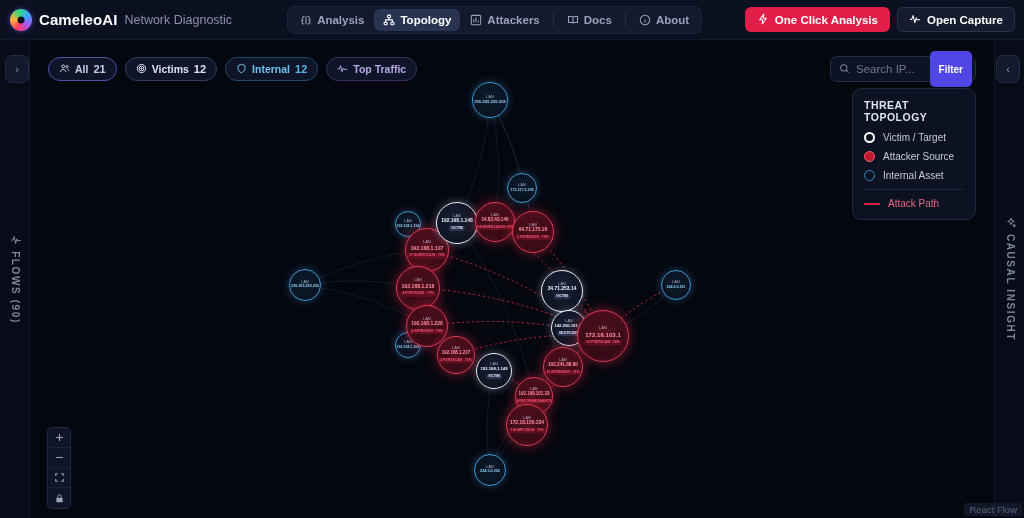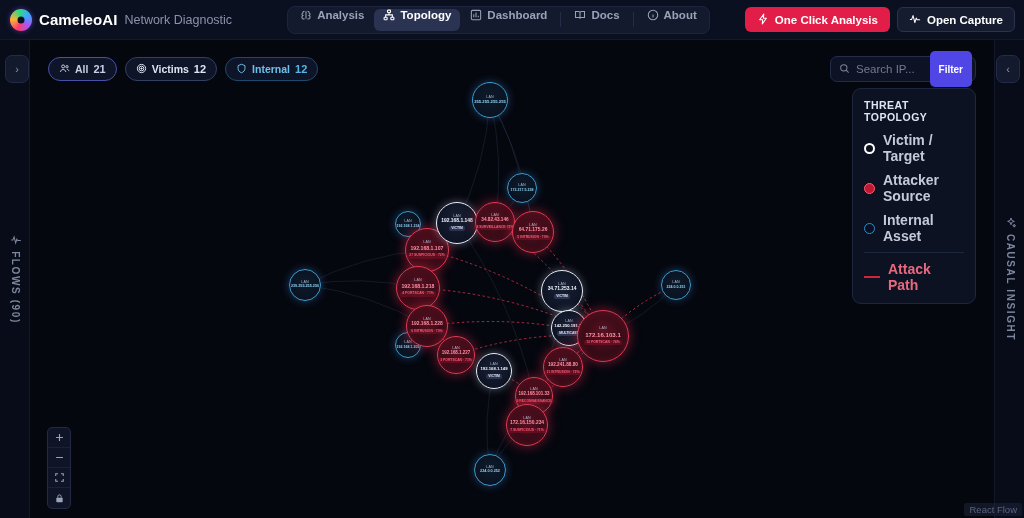--- a/index.html
+++ b/index.html
@@ -38,7 +38,7 @@
     padding: 3px; margin-left: 55px; height: 28px;
   }
   .tab {
-    display: flex; align-items: flex-start; gap: 5px;
+    display: flex; align-items: center; gap: 5px;
     padding: 0 9px; height: 22px; border-radius: 6px;
     color: #9aa2ba; font-size: 11.5px; font-weight: bold; cursor: pointer;
     white-space: nowrap;

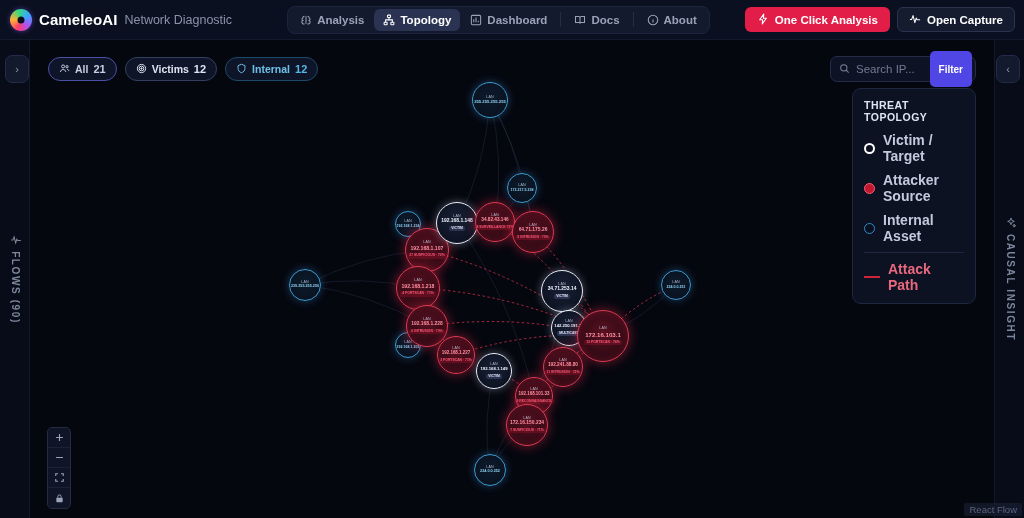--- a/index.html
+++ b/index.html
@@ -218,7 +218,7 @@
               <path d="M5 11V7M8 11V4.6M11 11V9"></path>
             </svg>
           </span>
-        <span>Dashboard</span>
+        <span>Attackers</span>
       </div>
       <div class="navsep"></div>
       <div class="tab">

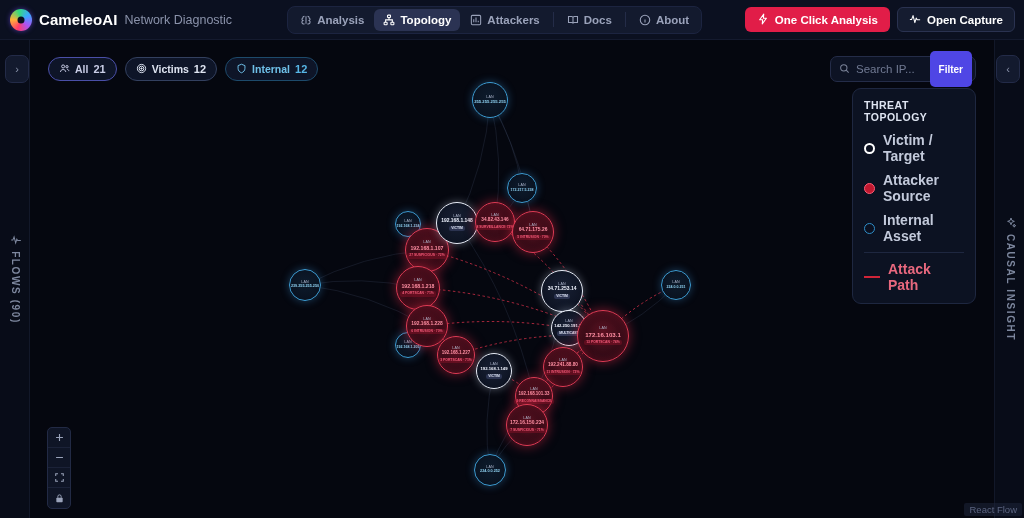--- a/index.html
+++ b/index.html
@@ -449,6 +449,12 @@
       <span>Internal</span>
       <span class="cnt">12</span>
     </div>
+    <div class="chip top">
+      <span><svg viewBox="0 0 16 16" fill="none" stroke="currentColor" stroke-width="1.4">
+            <path d="M1 8.6h2.4L5.2 4l2.3 8.6 1.7-5.2 1.2 1.8H15"></path>
+          </svg></span>
+      <span>Top Traffic</span>
+    </div>
   </div>
 
   <div class="searchwrap">

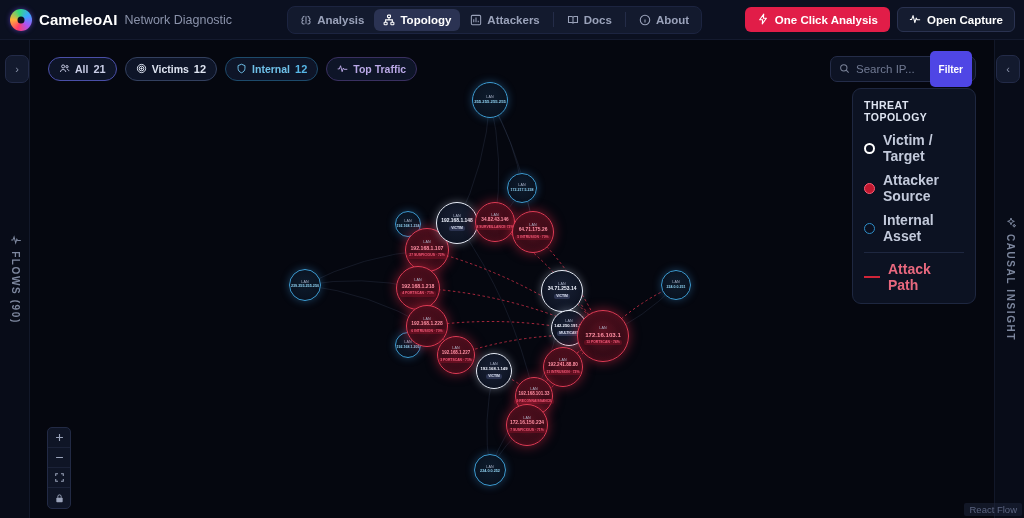--- a/index.html
+++ b/index.html
@@ -154,7 +154,7 @@
   .legend h4 { color: #dfe5f2; font-size: 10.5px; font-weight: bold; letter-spacing: .5px; margin-bottom: 9px; }
   .legend .hr { height: 1px; background: #1e2740; margin: 8px 0; }
   .lg { display: flex; align-items: center; gap: 8px; margin-bottom: 8px; }
-  .lg span.t { color: #c3cadb; font-size: 14px; font-weight: bold; }
+  .lg span.t { color: #c3cadb; font-size: 10px; font-weight: normal; }
   .dot { width: 11px; height: 11px; border-radius: 50%; flex: none; }
   .dot.vic { border: 2px solid #fff; background: #0b1020; }
   .dot.att { background: #c0182f; border: 1px solid #ff5d77; }

